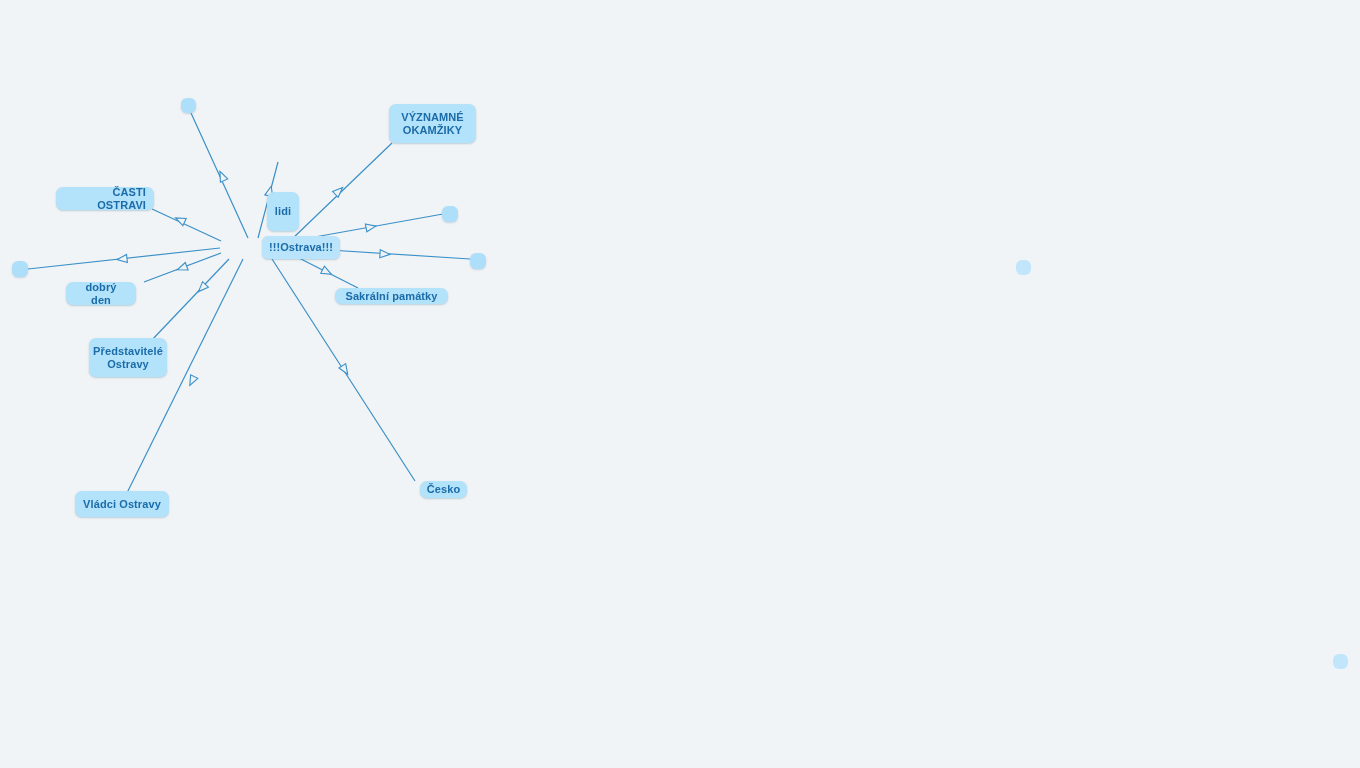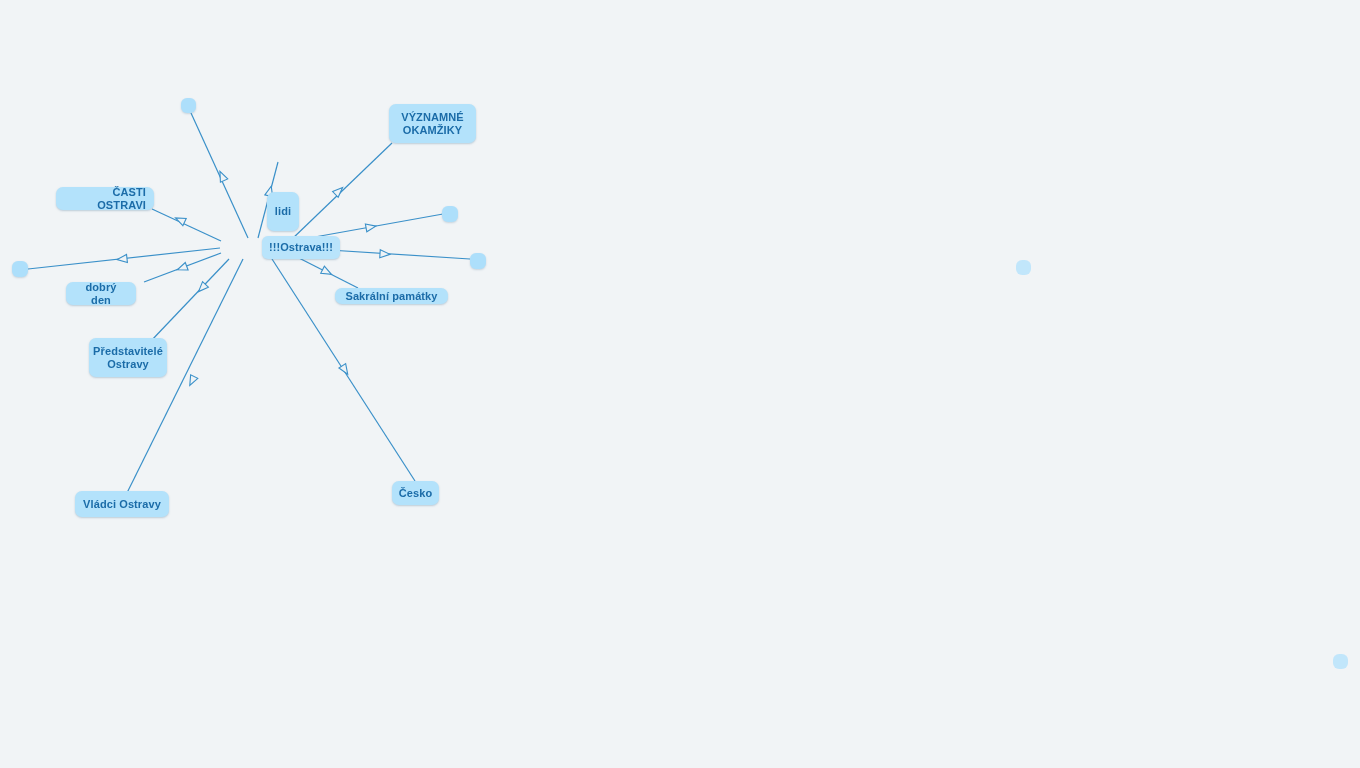--- a/index.html
+++ b/index.html
@@ -134,7 +134,7 @@
       <div class="node" style="left: 335px; top: 288px; width: 113px; height: 16px;"><span>Sakrální památky</span></div>
       <div class="node" style="left: 89px; top: 338px; width: 78px; height: 39px;"><span>Představitelé
 Ostravy</span></div>
-      <div class="node" style="left: 392px; top: 481px; width: 47px; height: 24px;"><span>Česko</span></div>
+      <div class="node" style="left: 420px; top: 481px; width: 47px; height: 17px;"><span>Česko</span></div>
       <div class="node" style="left: 75px; top: 491px; width: 94px; height: 26px;"><span>Vládci Ostravy</span></div>
       <div class="node blank" style="left: 181px; top: 98px; width: 15px; height: 15px;"></div>
       <div class="node blank" style="left: 12px; top: 261px; width: 16px; height: 16px;"></div>

